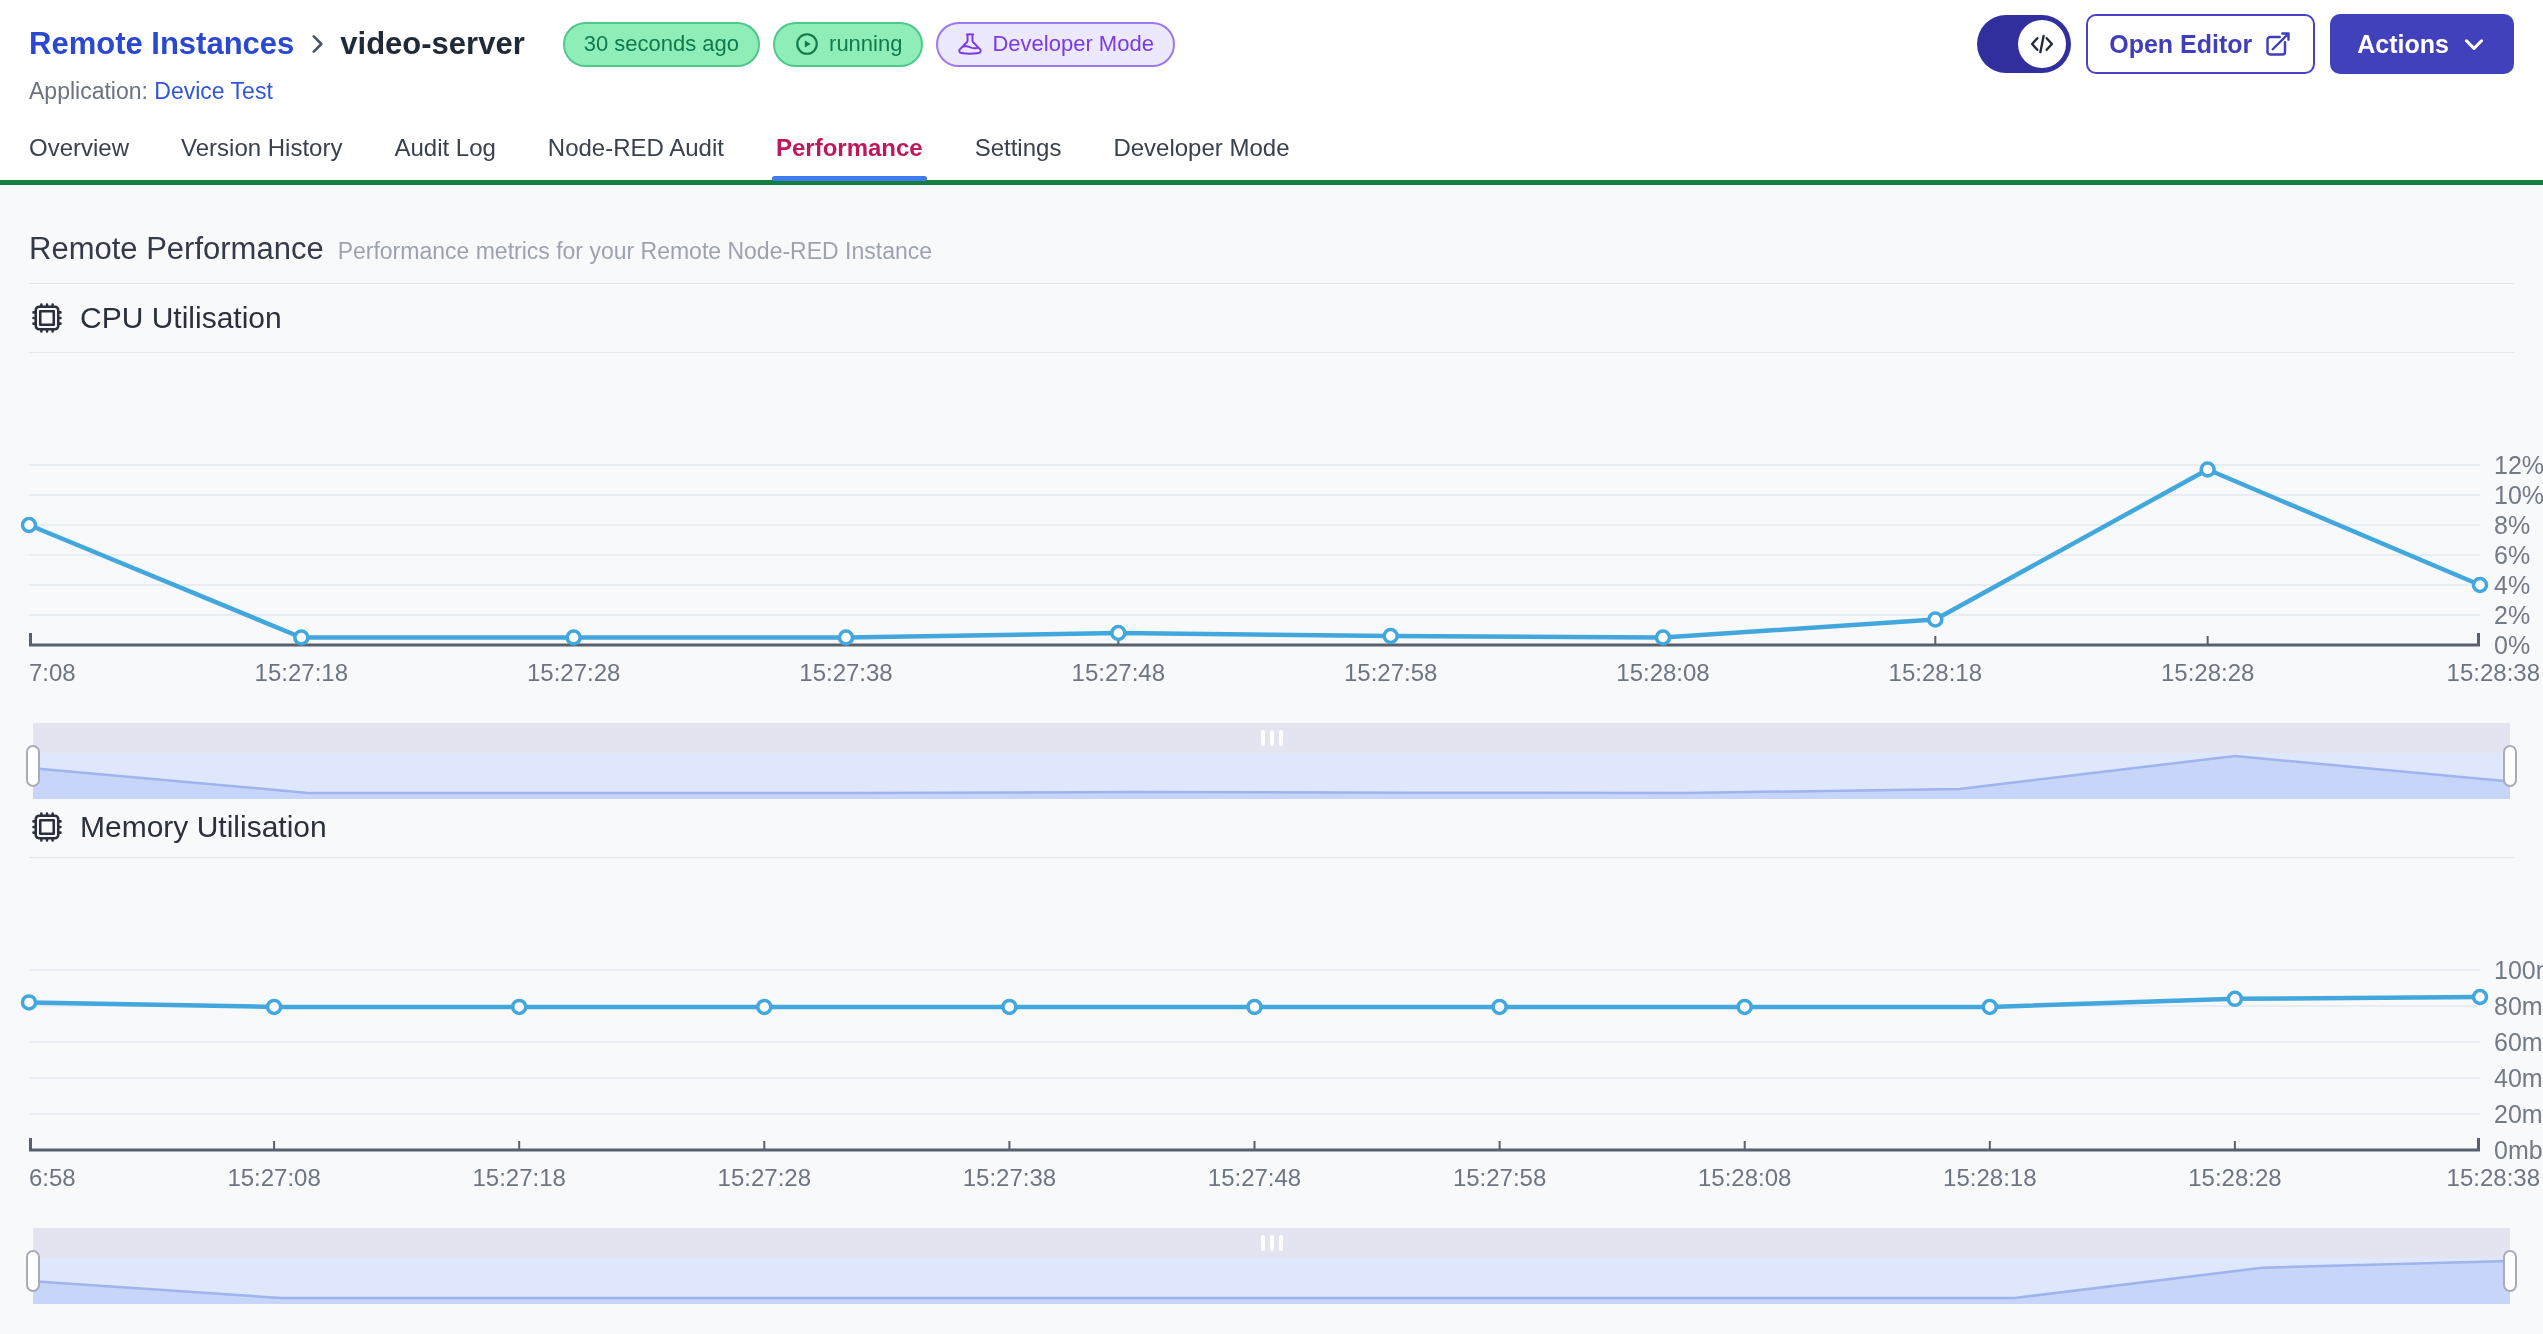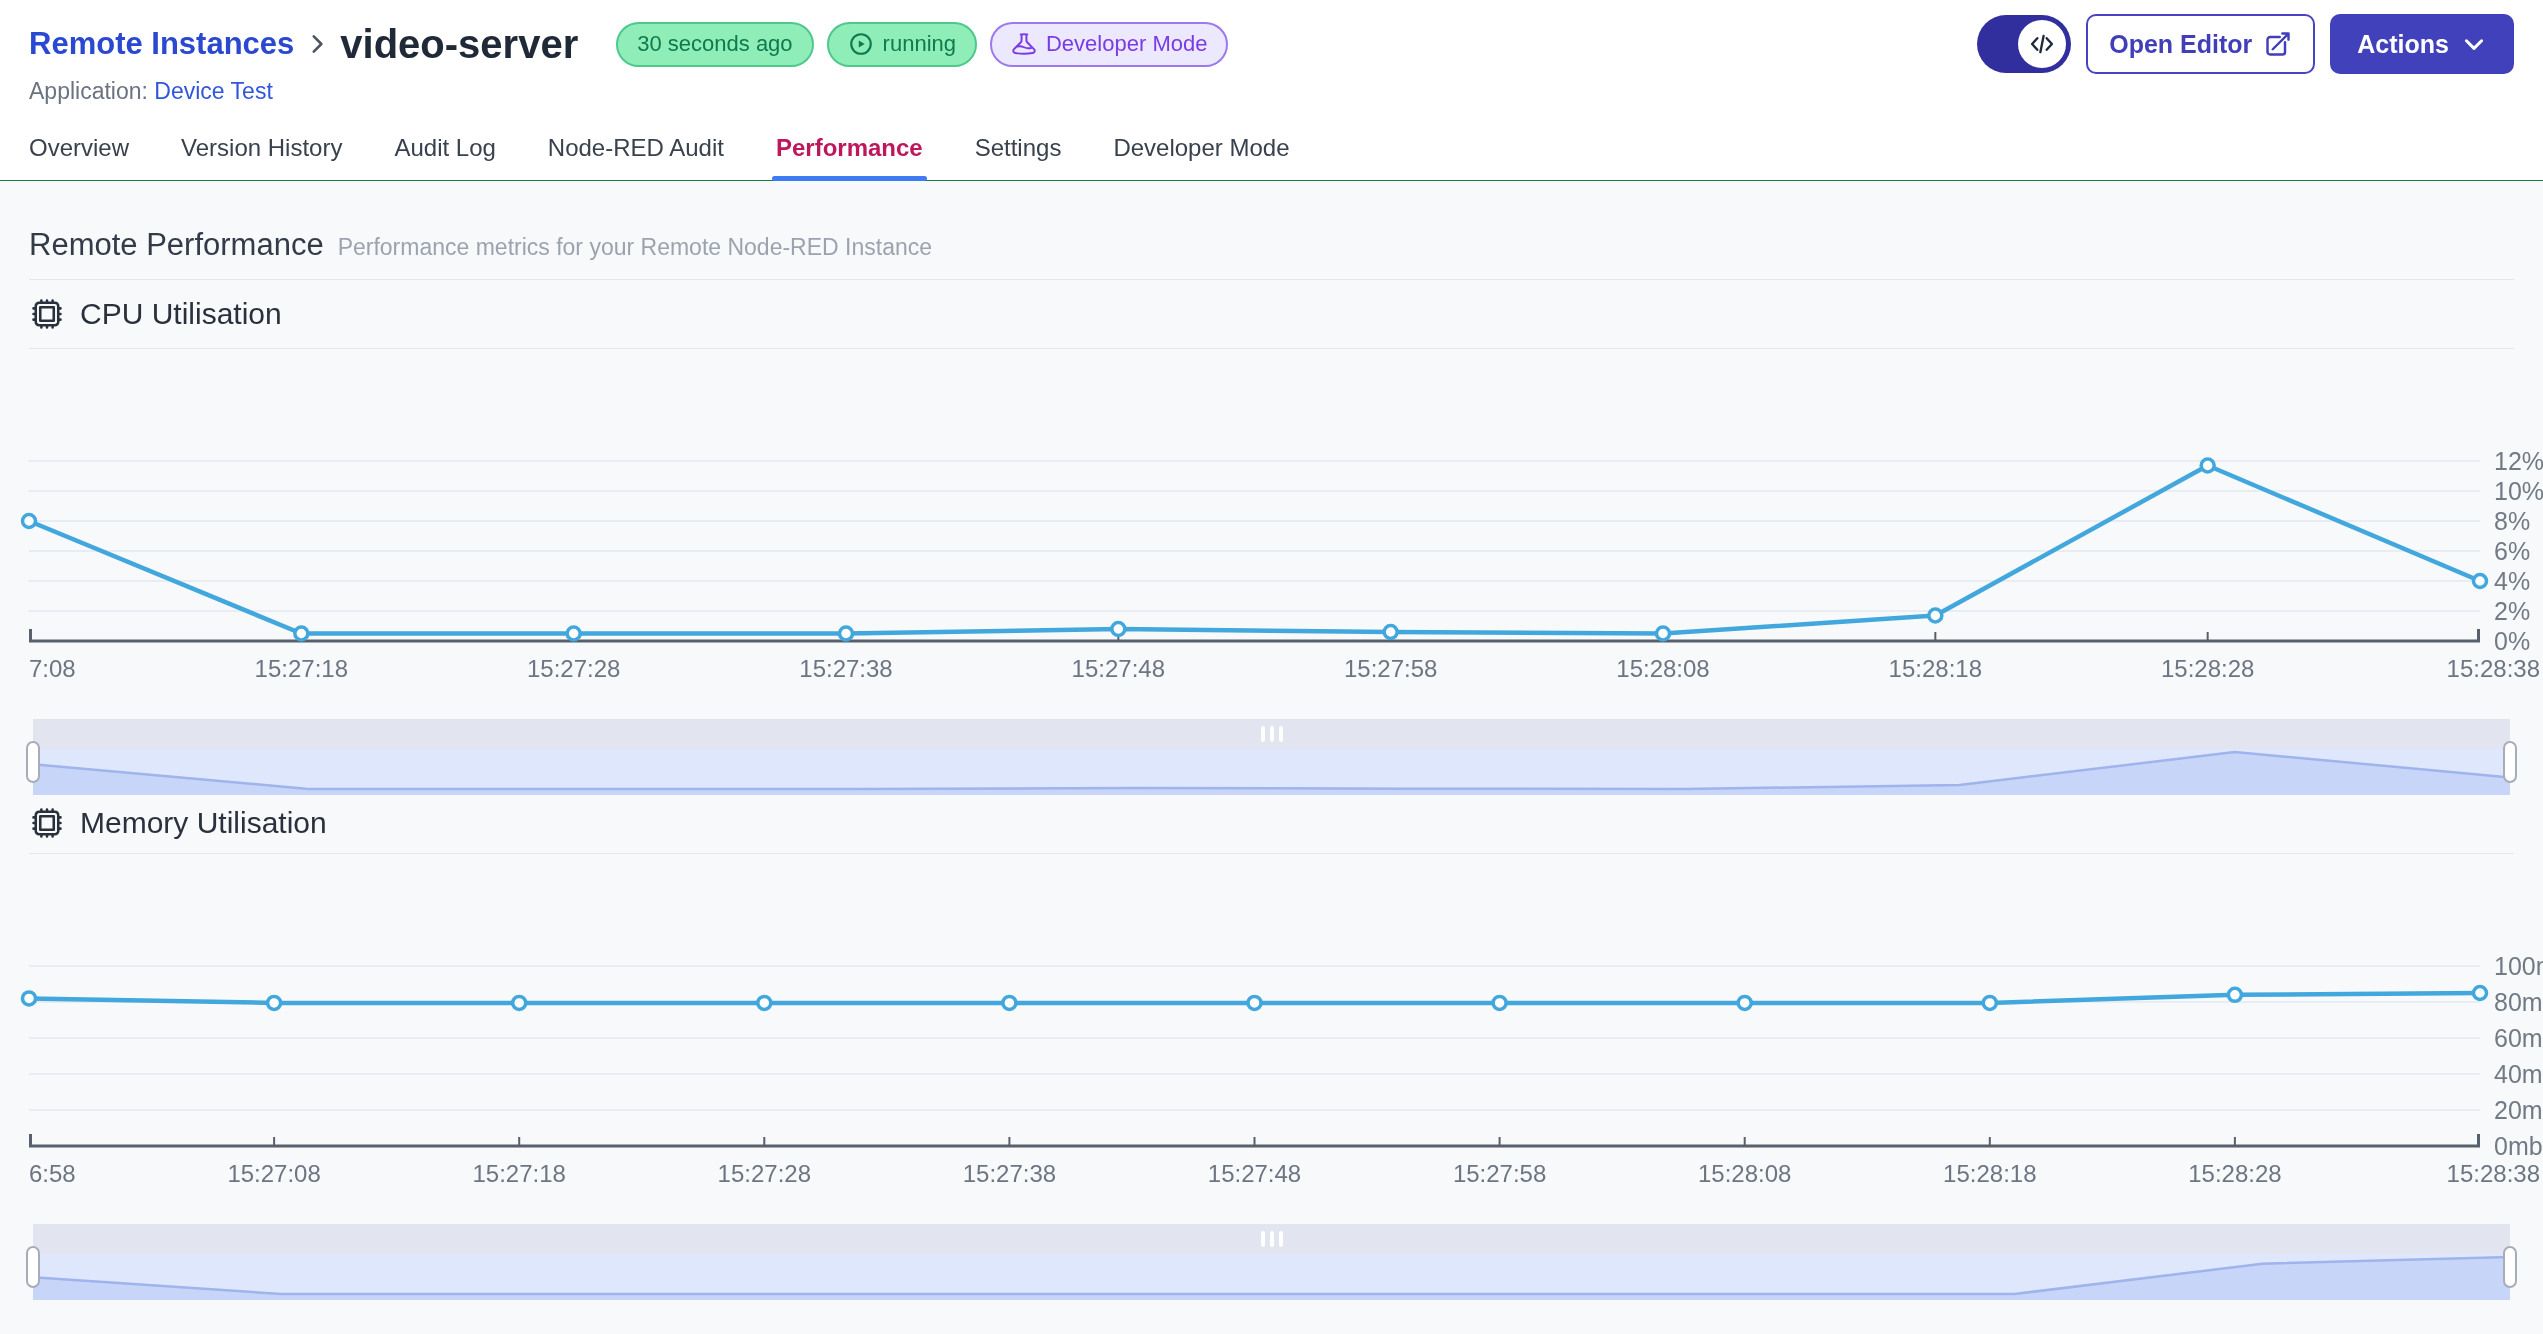--- a/index.html
+++ b/index.html
@@ -7,7 +7,7 @@
     font-family:"Liberation Sans","DejaVu Sans",sans-serif; color:#1F2937; }
 
   
-  .header { background:#ffffff; padding:14px 29px 0 29px; border-bottom:1px solid #15803d; }
+  .header { background:#ffffff; padding:14px 29px 0 29px; border-bottom:5px solid #15803d; }
   .hrow1 { display:flex; align-items:center; justify-content:space-between; height:60px; }
   .hleft { display:flex; align-items:center; gap:16px; }
   .crumbs { display:flex; align-items:center; gap:10px; }

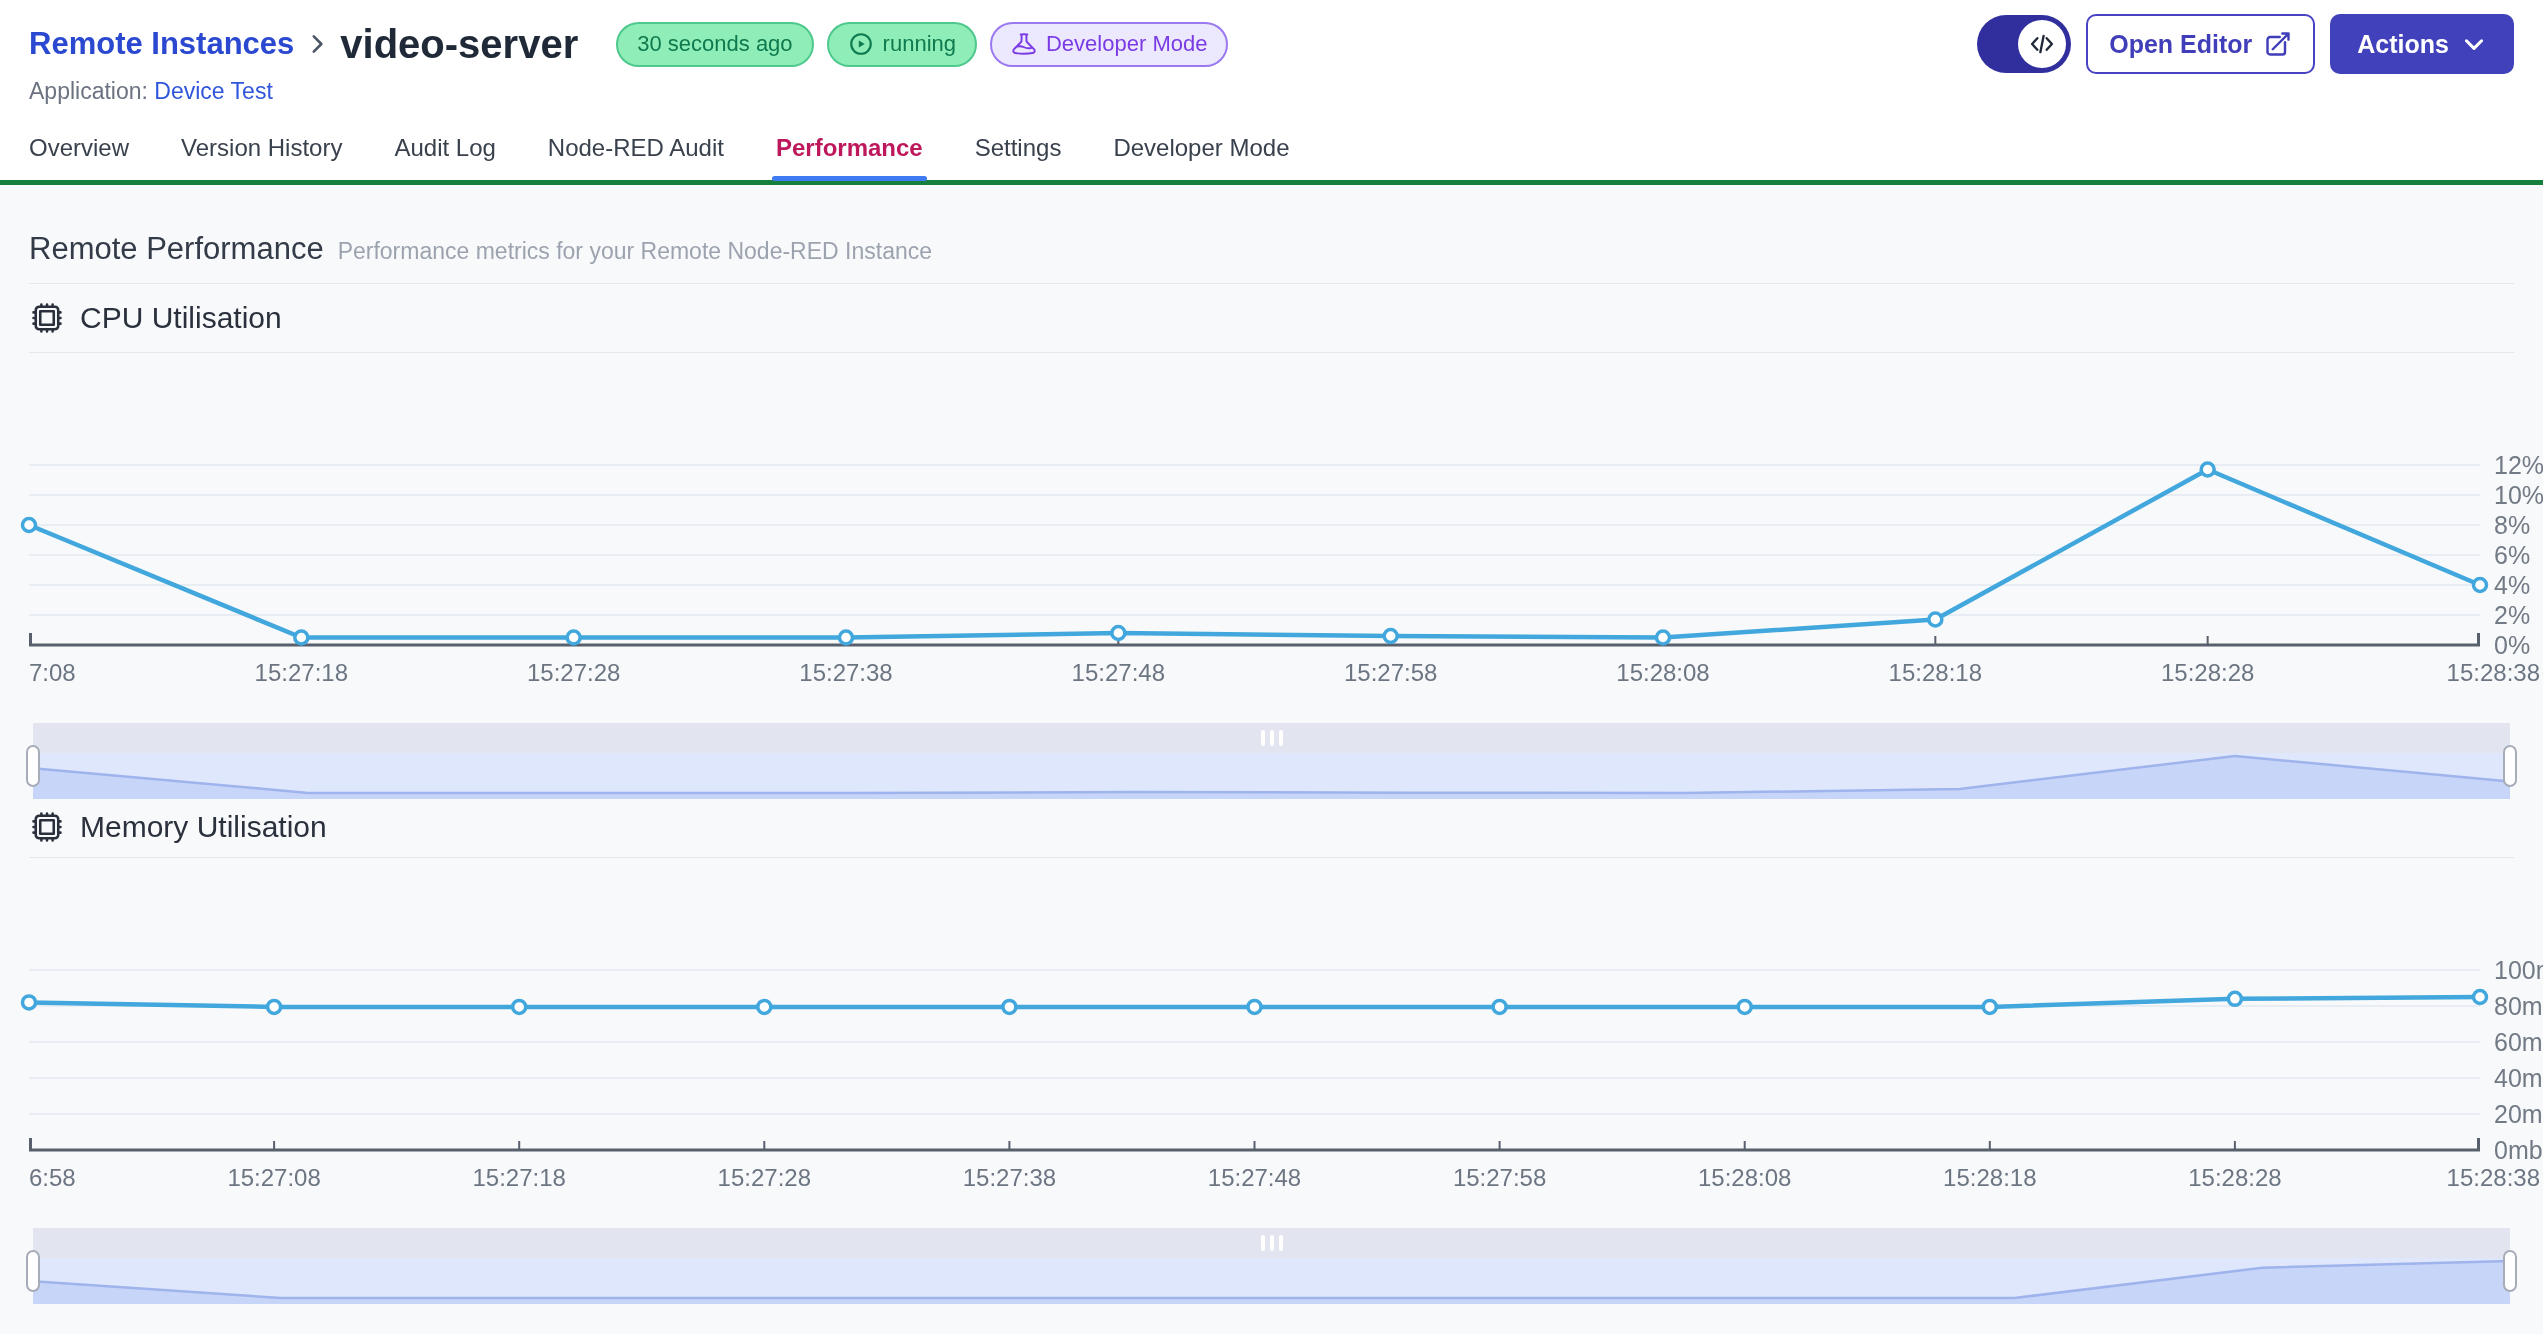--- a/index.html
+++ b/index.html
@@ -13,7 +13,7 @@
   .crumbs { display:flex; align-items:center; gap:10px; }
   .crumb-link { font-size:31px; font-weight:700; color:#2A48D0; cursor:pointer; }
   .crumb-sep { display:flex; align-items:center; color:#4B5563; }
-  .crumb-cur { font-size:40px; font-weight:700; color:#1F2937; }
+  .crumb-cur { font-size:31px; font-weight:700; color:#1F2937; }
   .badges { display:flex; align-items:center; gap:13px; margin-left:22px; }
   .badge { display:flex; align-items:center; gap:9px; height:45px; padding:0 19px;
     border-radius:23px; font-size:22px; font-weight:500; white-space:nowrap; }

